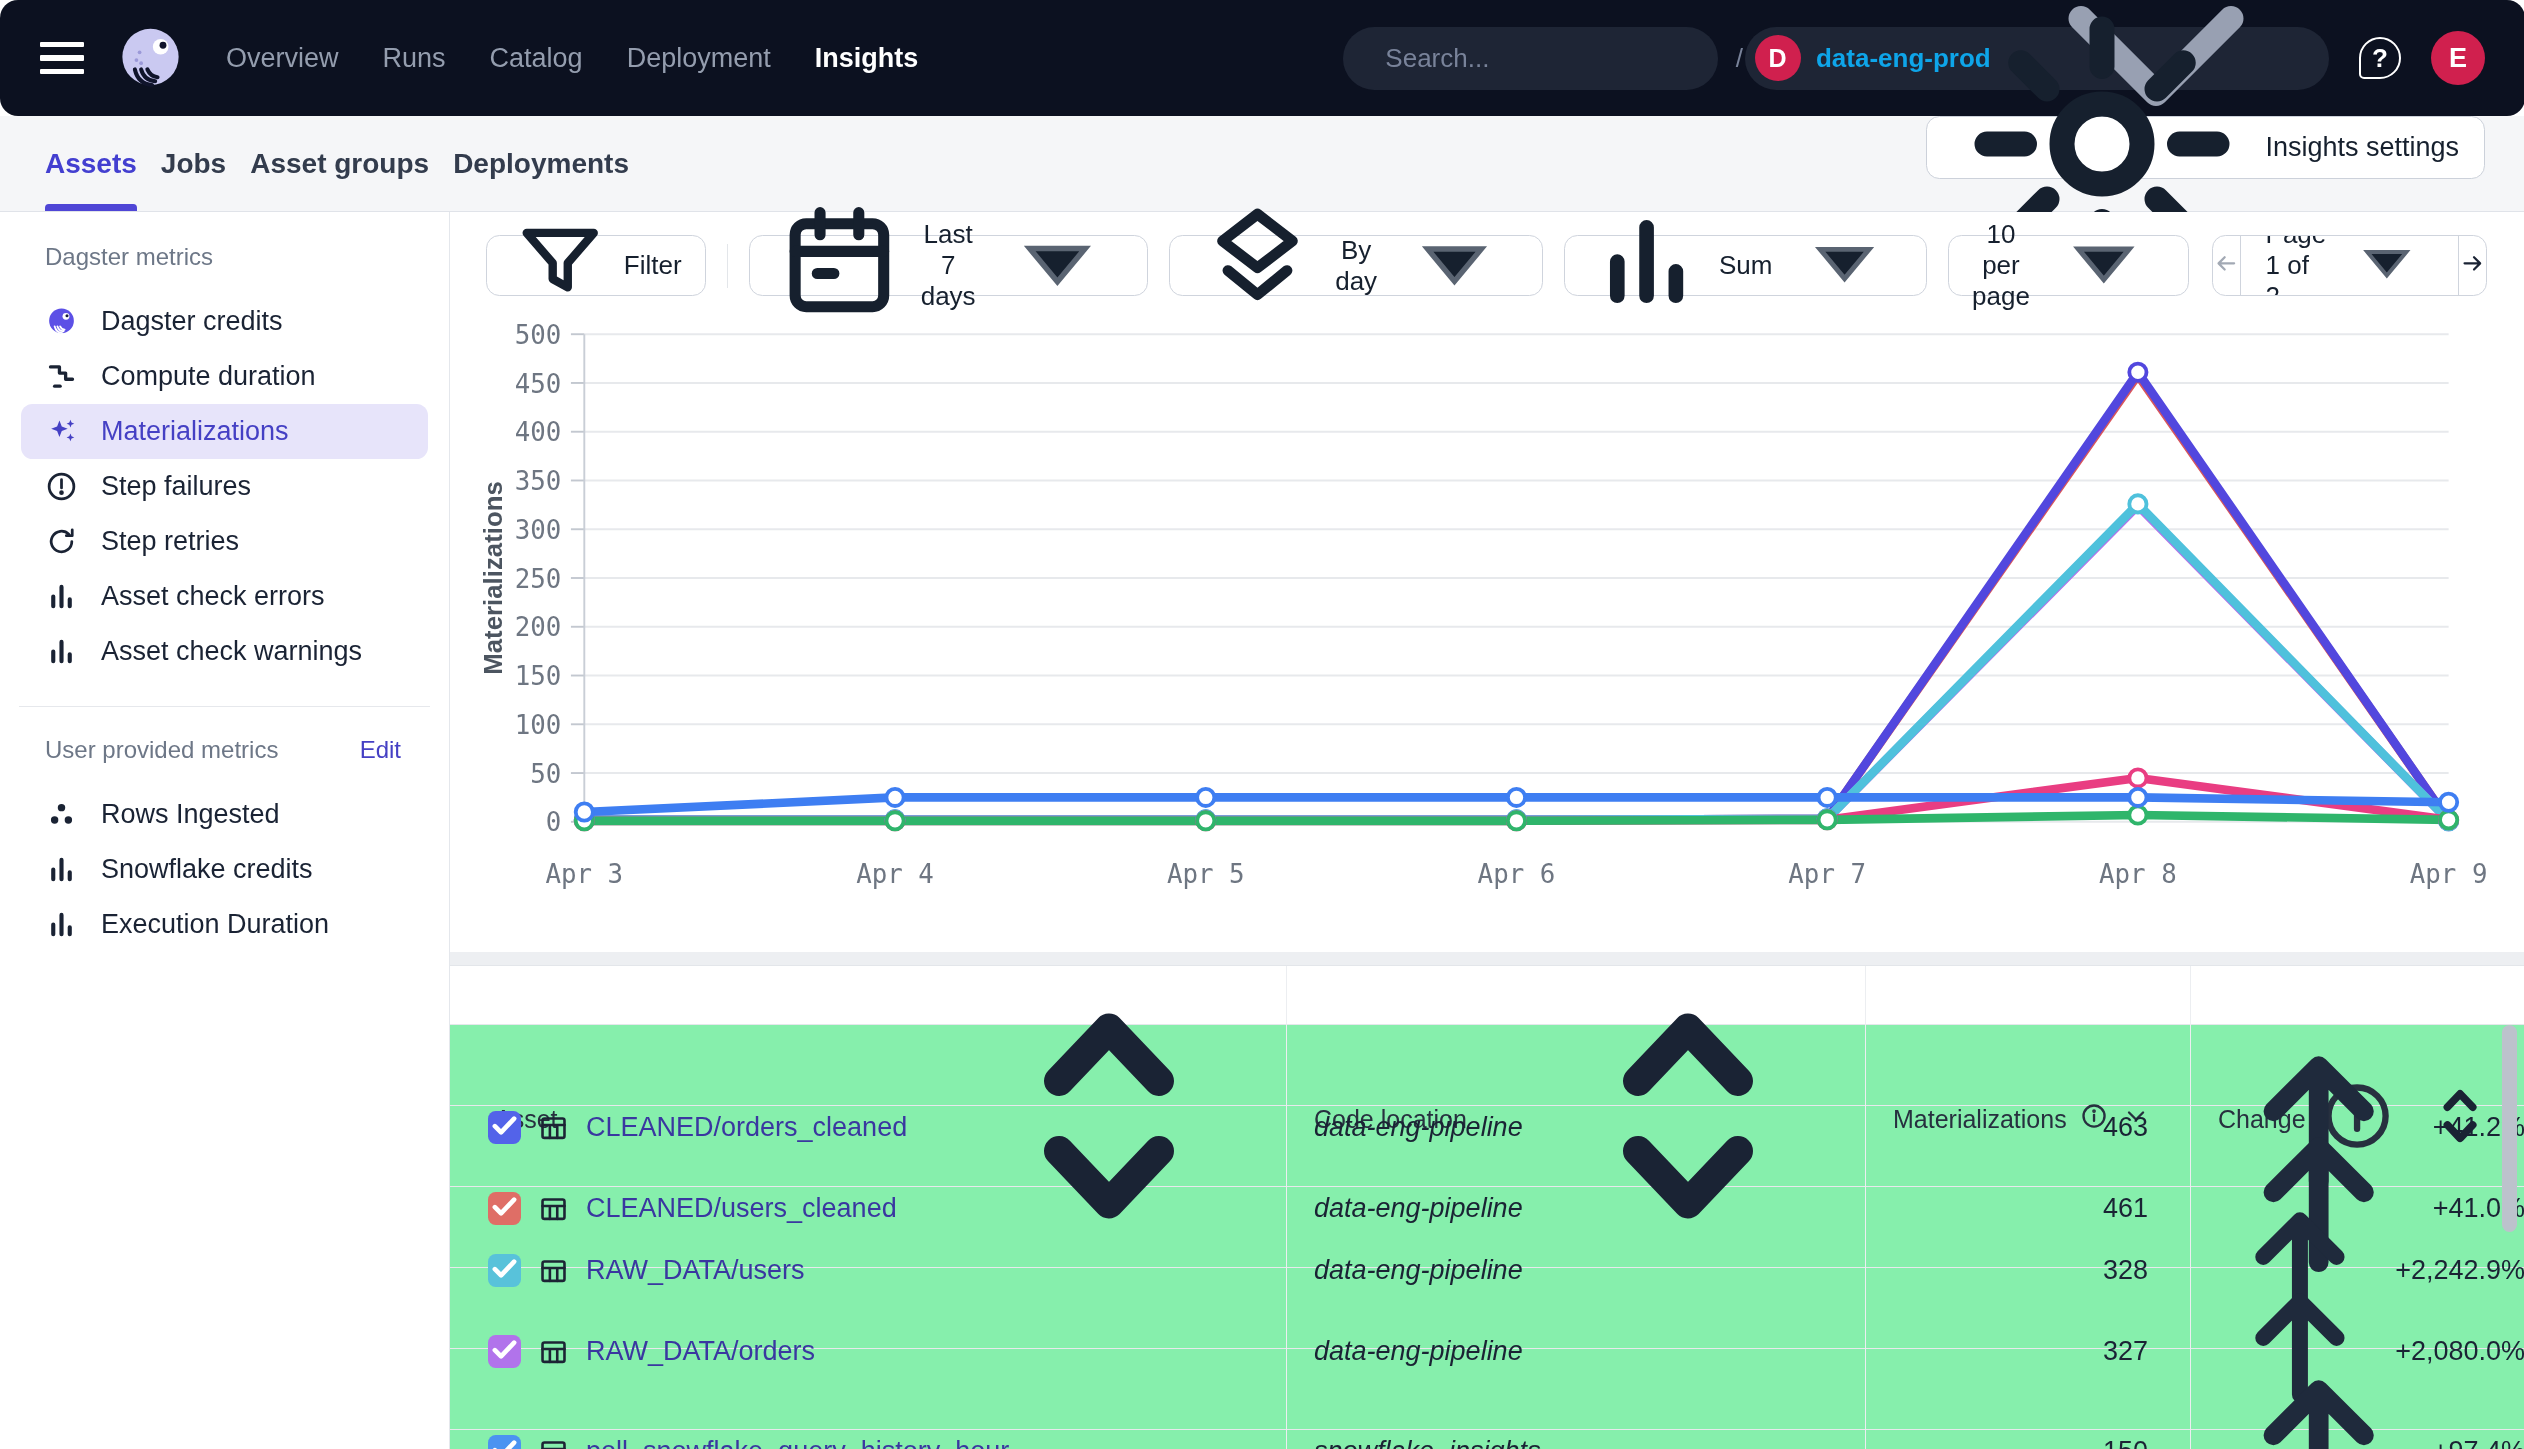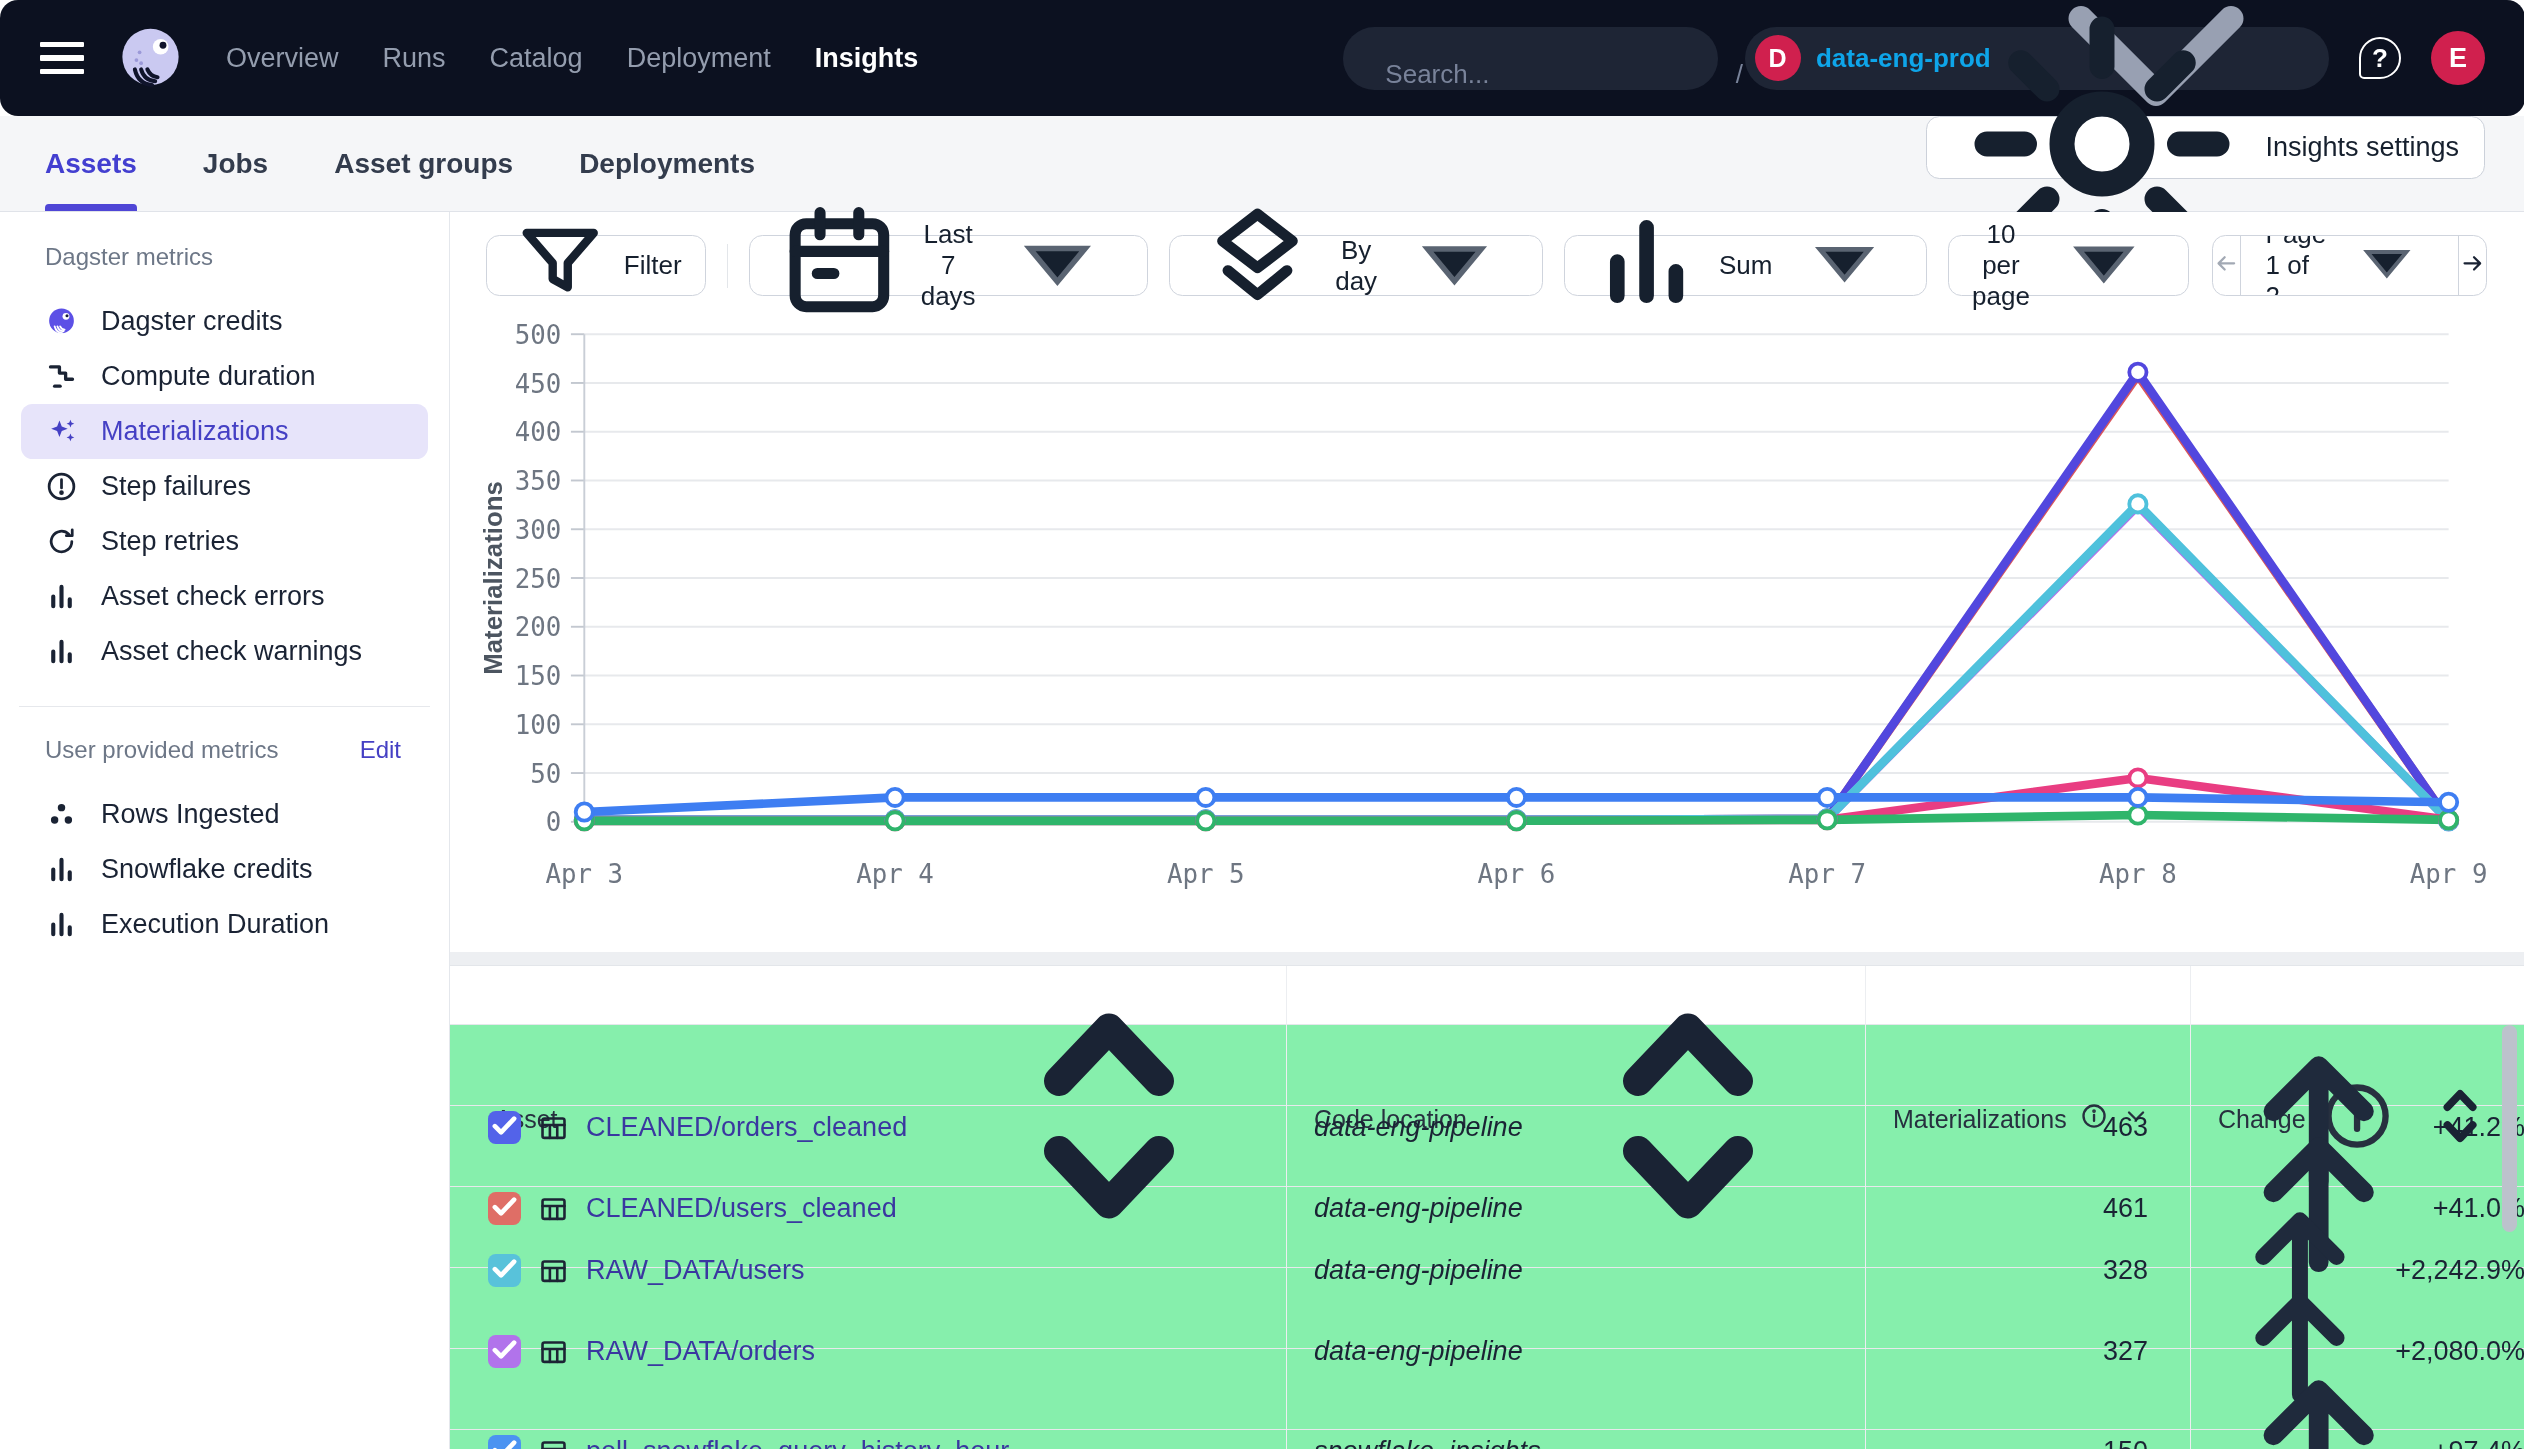--- a/index.html
+++ b/index.html
@@ -15,7 +15,7 @@
   .nav-item { font-size:27px; color:#949dae; font-weight:500; cursor:pointer; }
   .nav-item.active { color:#ffffff; font-weight:600; }
   .topnav-right { margin-left:auto; display:flex; align-items:center; gap:27px; }
-  .search-pill { width:375px; height:63px; background:#1e2535; border-radius:32px; display:flex; align-items:flex-end; padding:0 27px; gap:15.3px; }
+  .search-pill { width:375px; height:63px; background:#1e2535; border-radius:32px; display:flex; align-items:center; padding:0 27px; gap:15.3px; }
   .search-pill svg { width:29px; height:29px; stroke:#79839a; }
   .search-pill input { flex:1; background:transparent; border:none; outline:none; font-size:26px; color:#cfd5e2; font-family:inherit; }
   .search-pill input::placeholder { color:#79839a; }

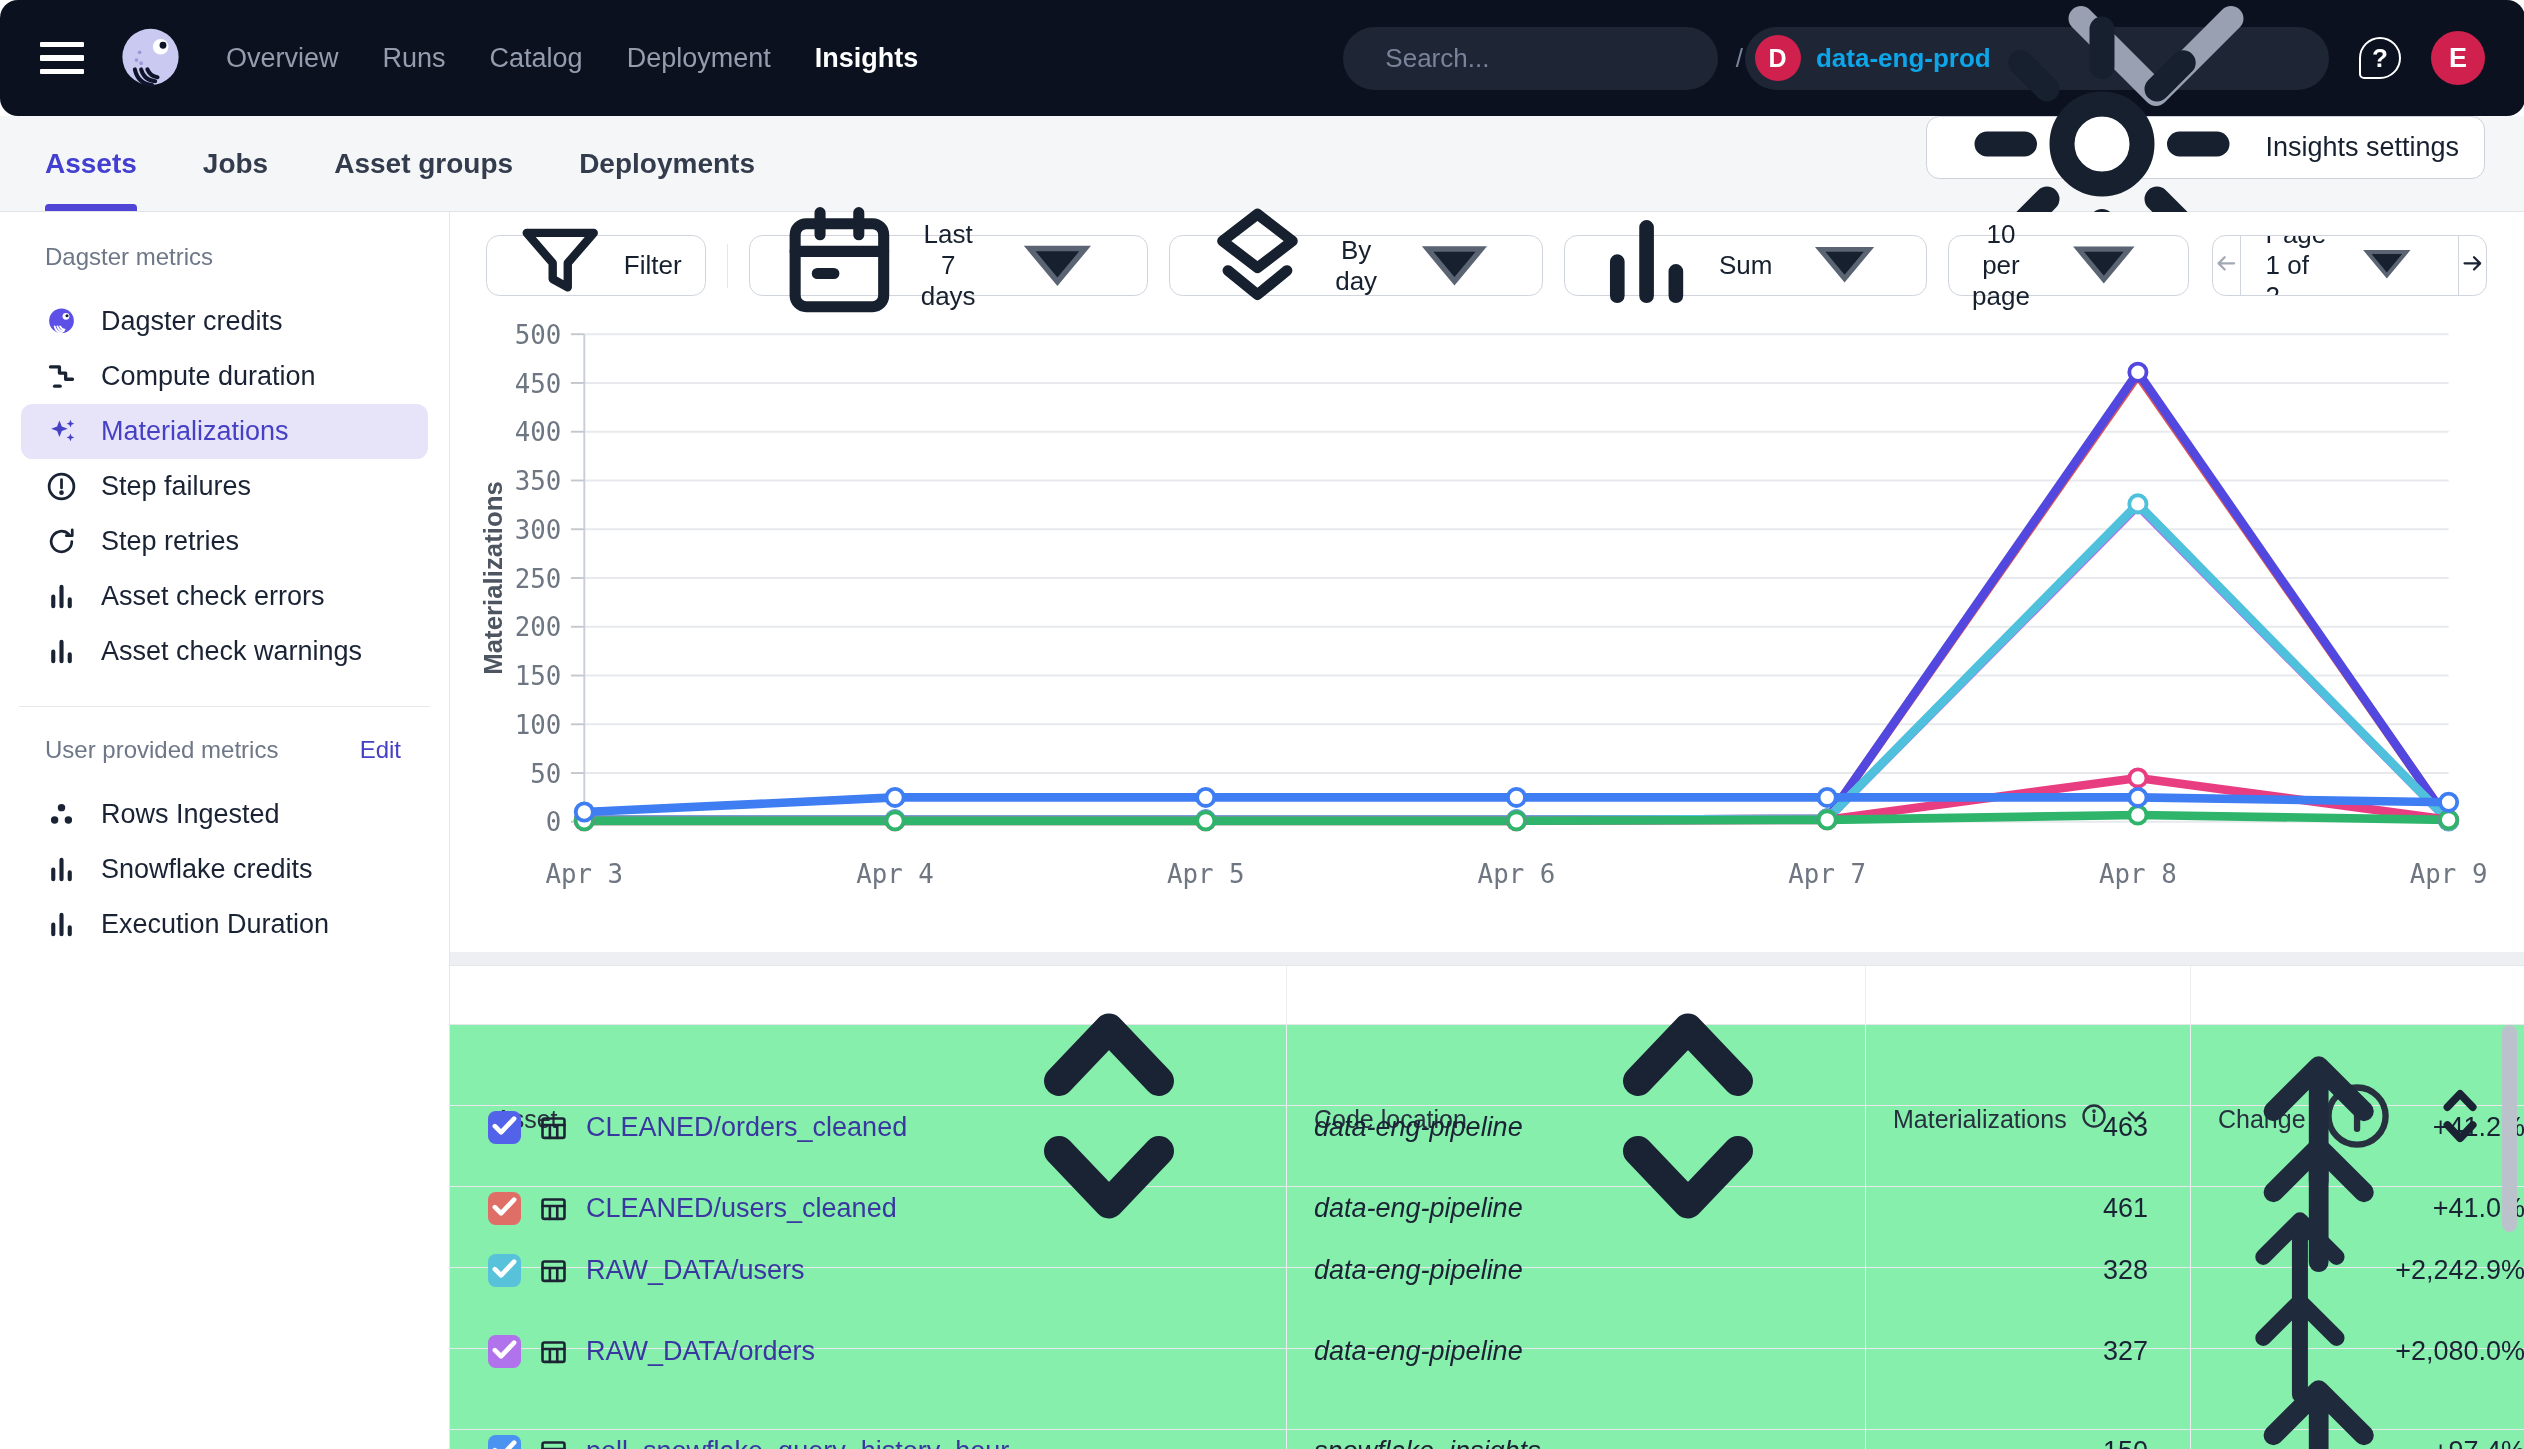--- a/index.html
+++ b/index.html
@@ -30,7 +30,7 @@
 
   
   .subnav { height:96px; background:#f5f6f8; border-bottom:1.9px solid #e0e3e9; display:flex; align-items:stretch; padding:0 40px 0 45px; }
-  .tabs { display:flex; gap:66px; }
+  .tabs { display:flex; gap:24px; }
   .tab { position:relative; display:flex; align-items:center; font-size:28px; font-weight:600; color:#333c4d; cursor:pointer; }
   .tab.active { color:#433fd0; }
   .tab.active::after { content:""; position:absolute; left:0; right:0; bottom:0; height:6.7px; border-radius:3.8px 3.8px 0 0; background:#4f46d6; }

